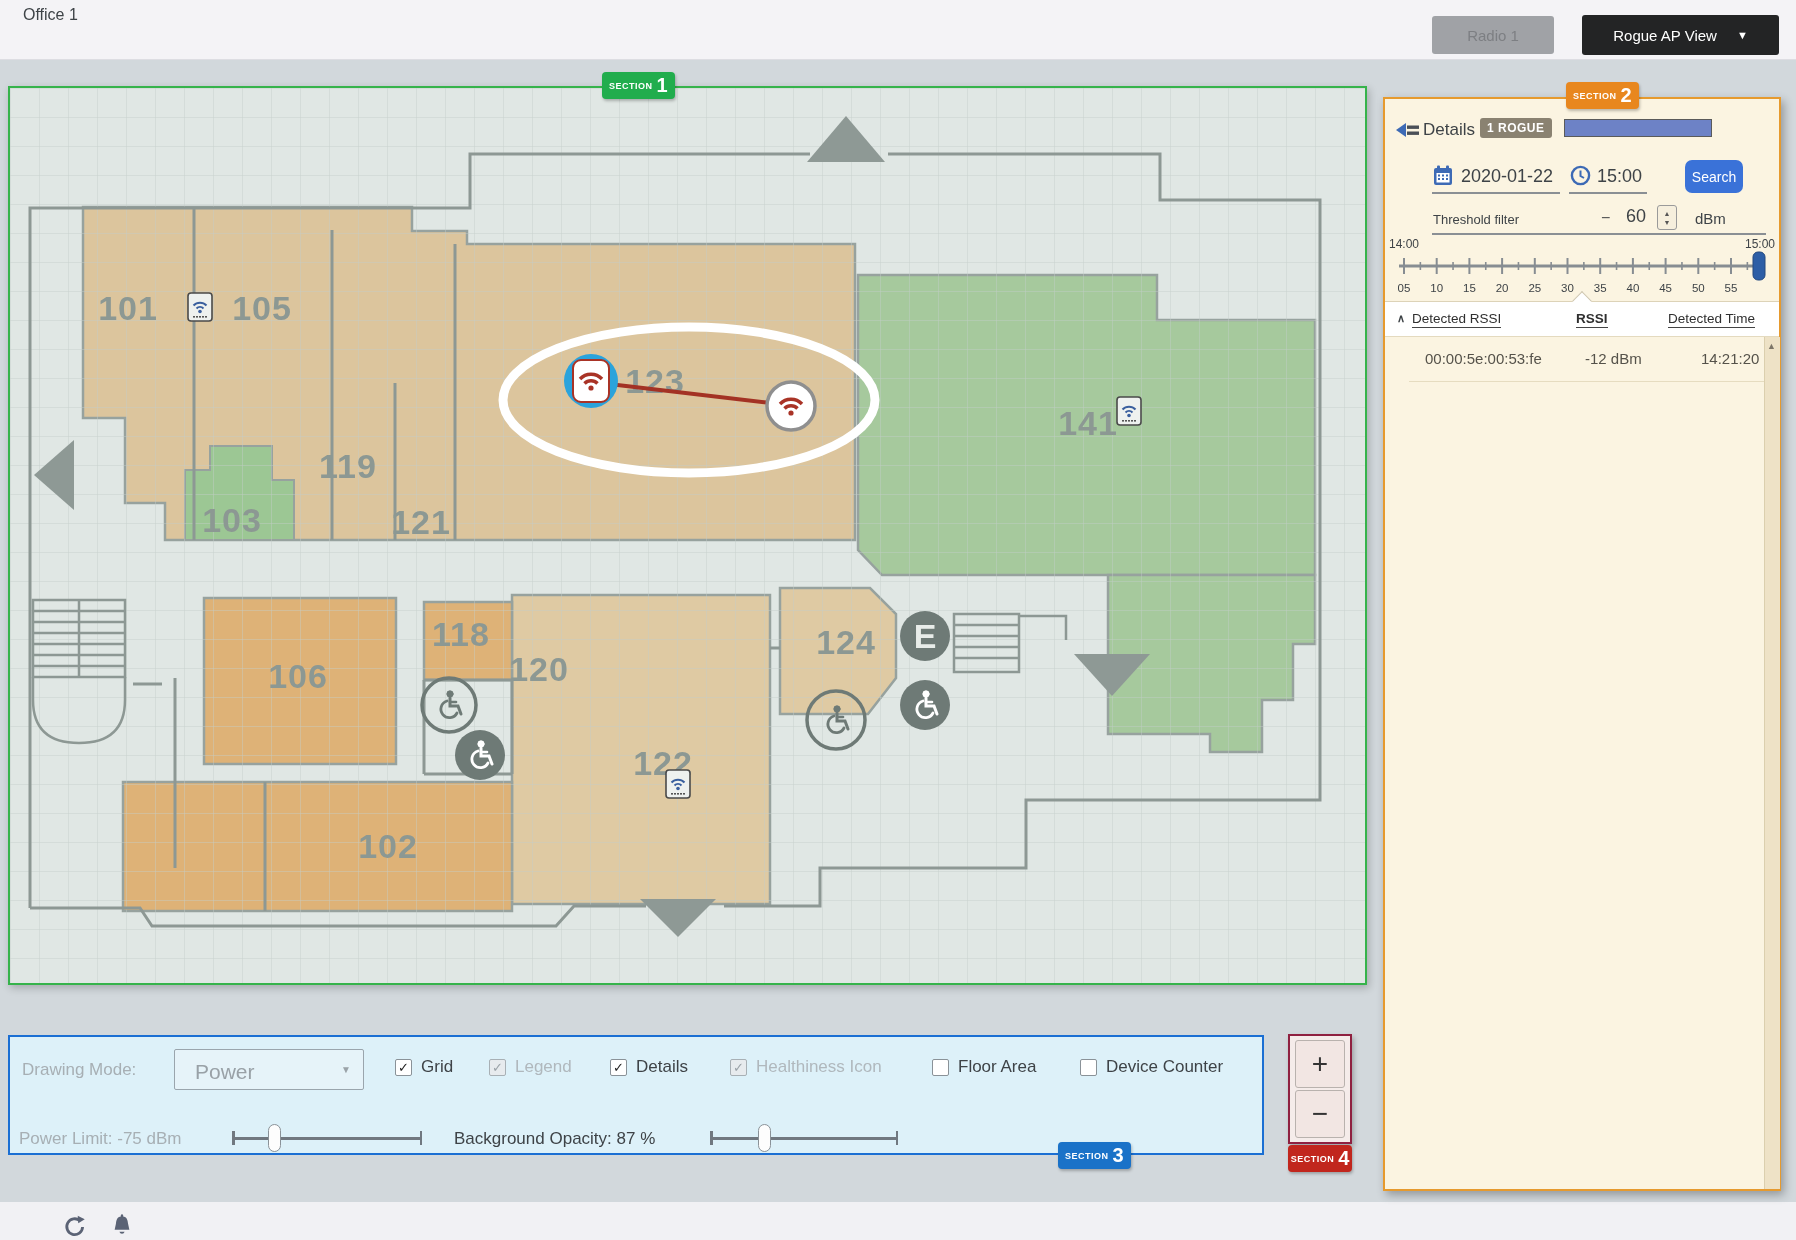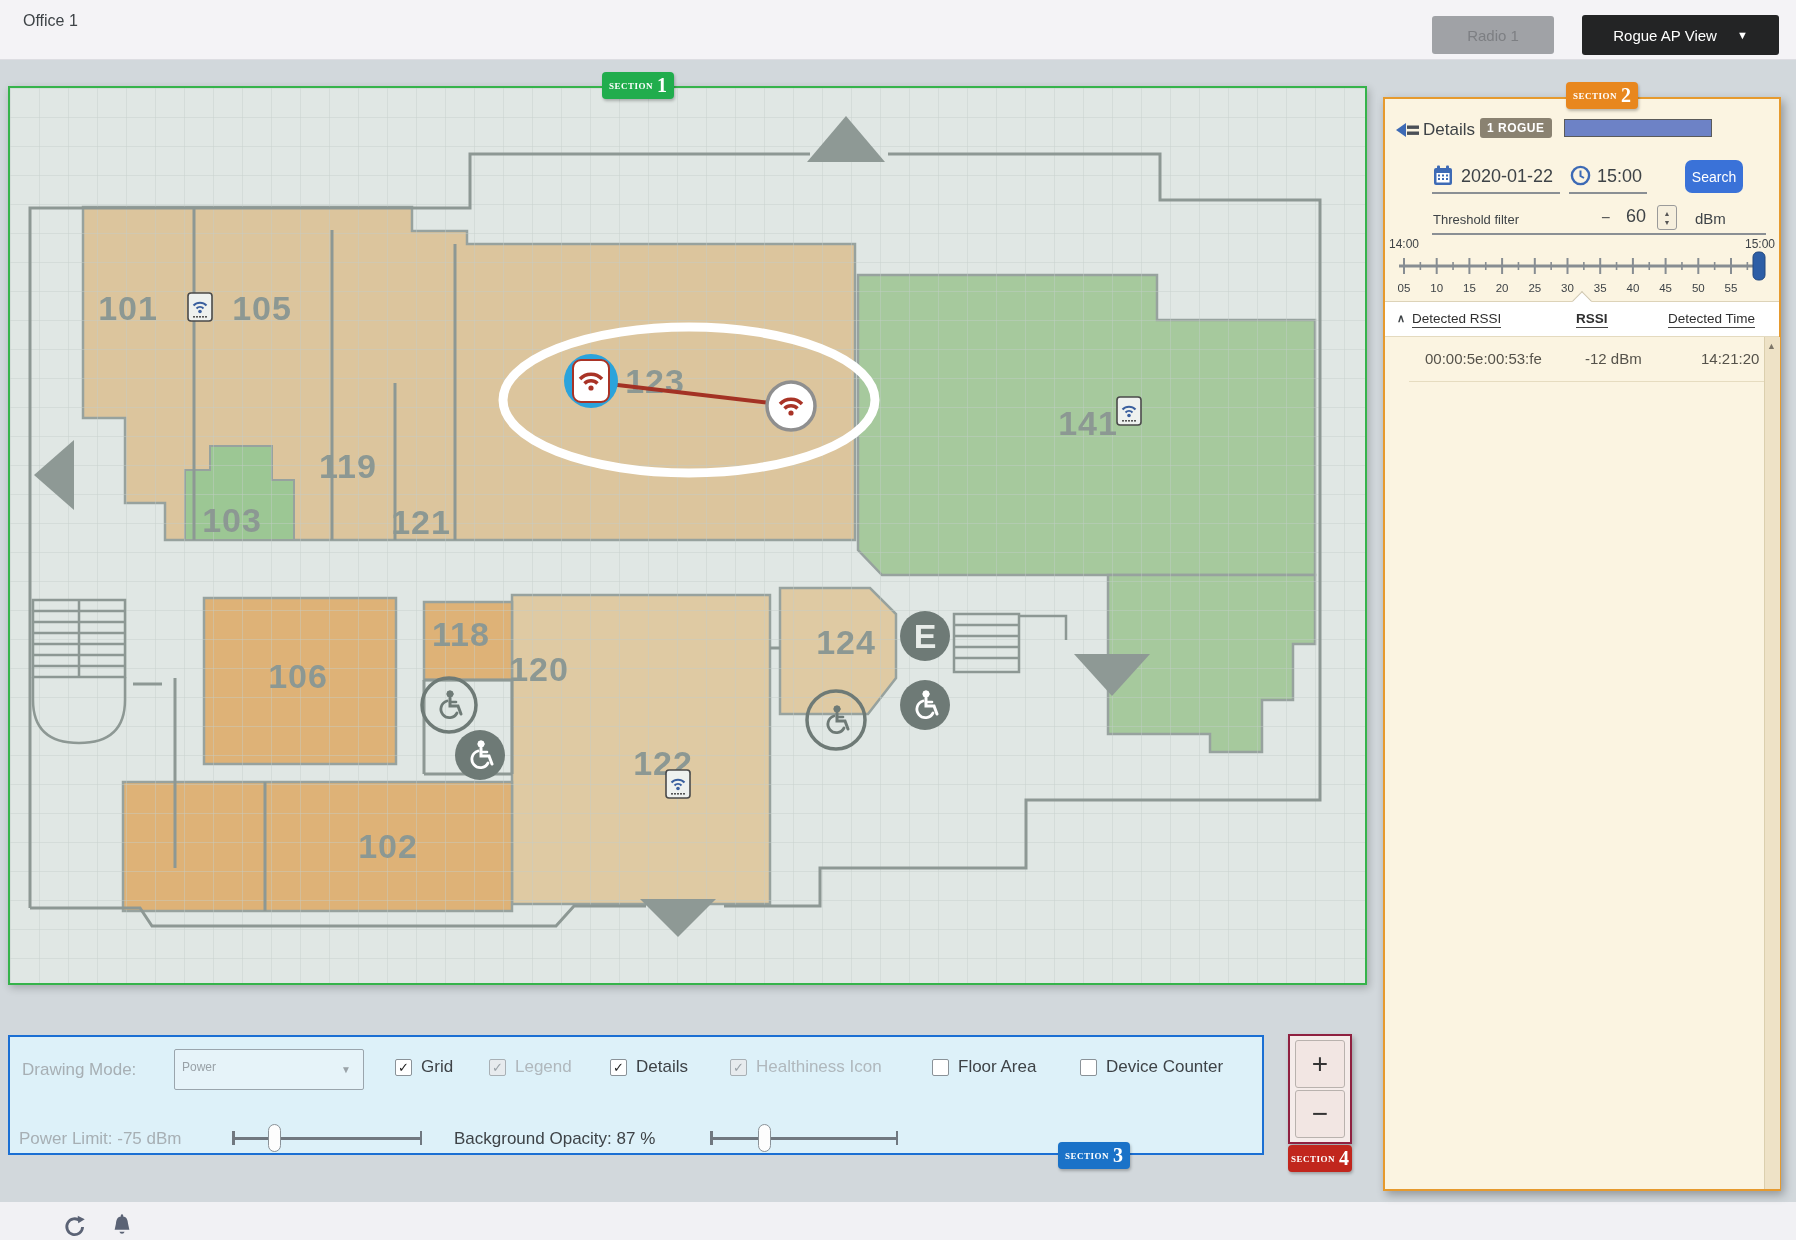--- a/index.html
+++ b/index.html
@@ -9,7 +9,7 @@
   
   .topbar { position:absolute; left:0; top:0; width:1796px; height:60px;
     background:#f4f3f6; border-bottom:1px solid #dddde2; z-index:30; }
-  .app-title { position:absolute; left:23px; top:12px; font-size:16px; color:#3e4347; }
+  .app-title { position:absolute; left:23px; top:6px; font-size:16px; color:#3e4347; }
   .btn-radio { position:absolute; left:1432px; top:16px; width:122px; height:38px;
     background:#a0a2a6; color:#7d7f83; border:none; border-radius:3px; font-size:15px; }
   .btn-view { position:absolute; left:1582px; top:15px; width:197px; height:40px;

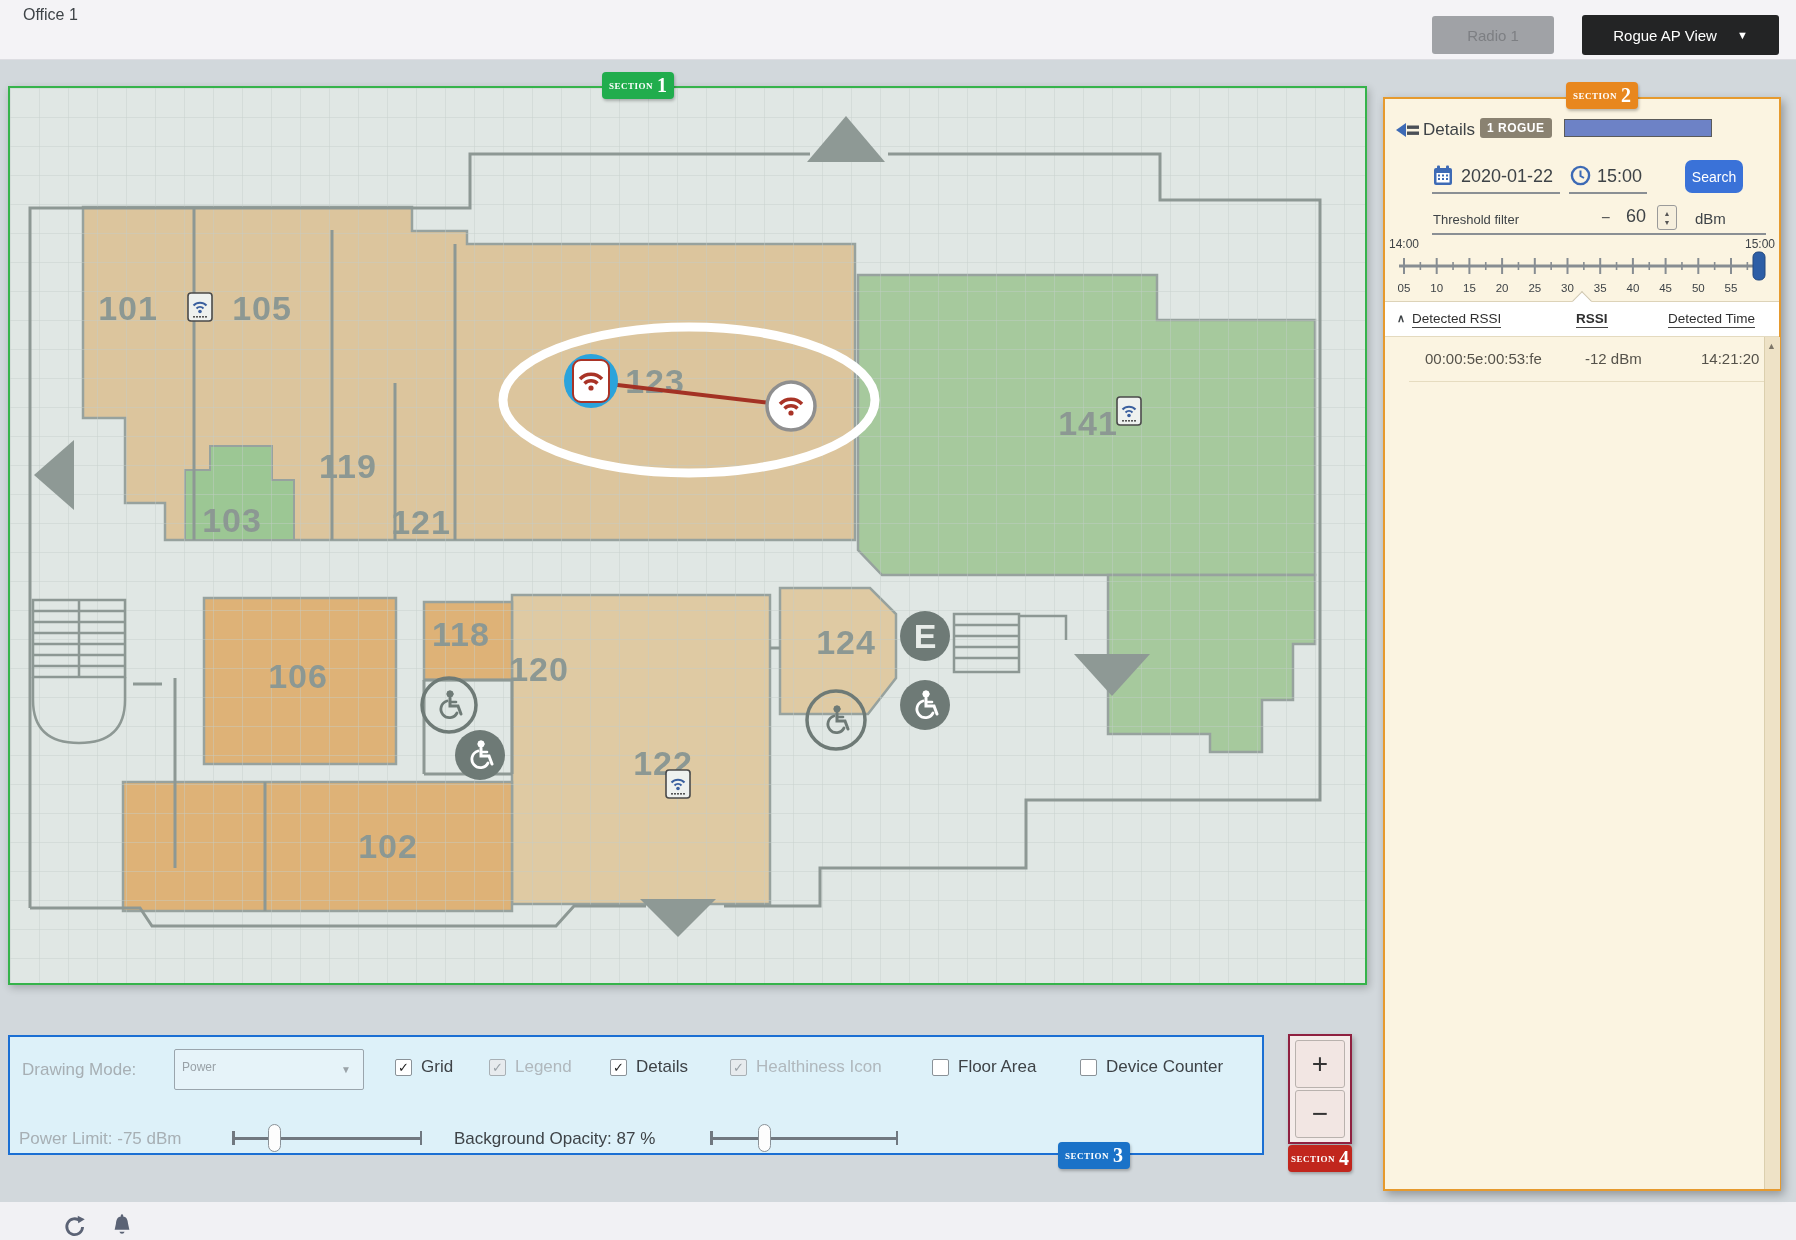--- a/index.html
+++ b/index.html
@@ -26,7 +26,7 @@
   
   .sec-badge { position:absolute; display:flex; align-items:center; gap:4px;
     padding:2px 7px 2px 7px; border-radius:4px; color:#fff; z-index:40;
-    box-shadow:1px 2px 3px rgba(0,0,0,.25);font-family:Liberation Serif, serif; }
+    box-shadow:1px 2px 3px rgba(0,0,0,.25); }
   .sec-badge .w { font-size:9px; font-weight:bold; letter-spacing:.5px; }
   .sec-badge .n { font-size:20px; font-weight:bold; }
   .s1 { left:602px; top:72px; background:#21ad4d; }

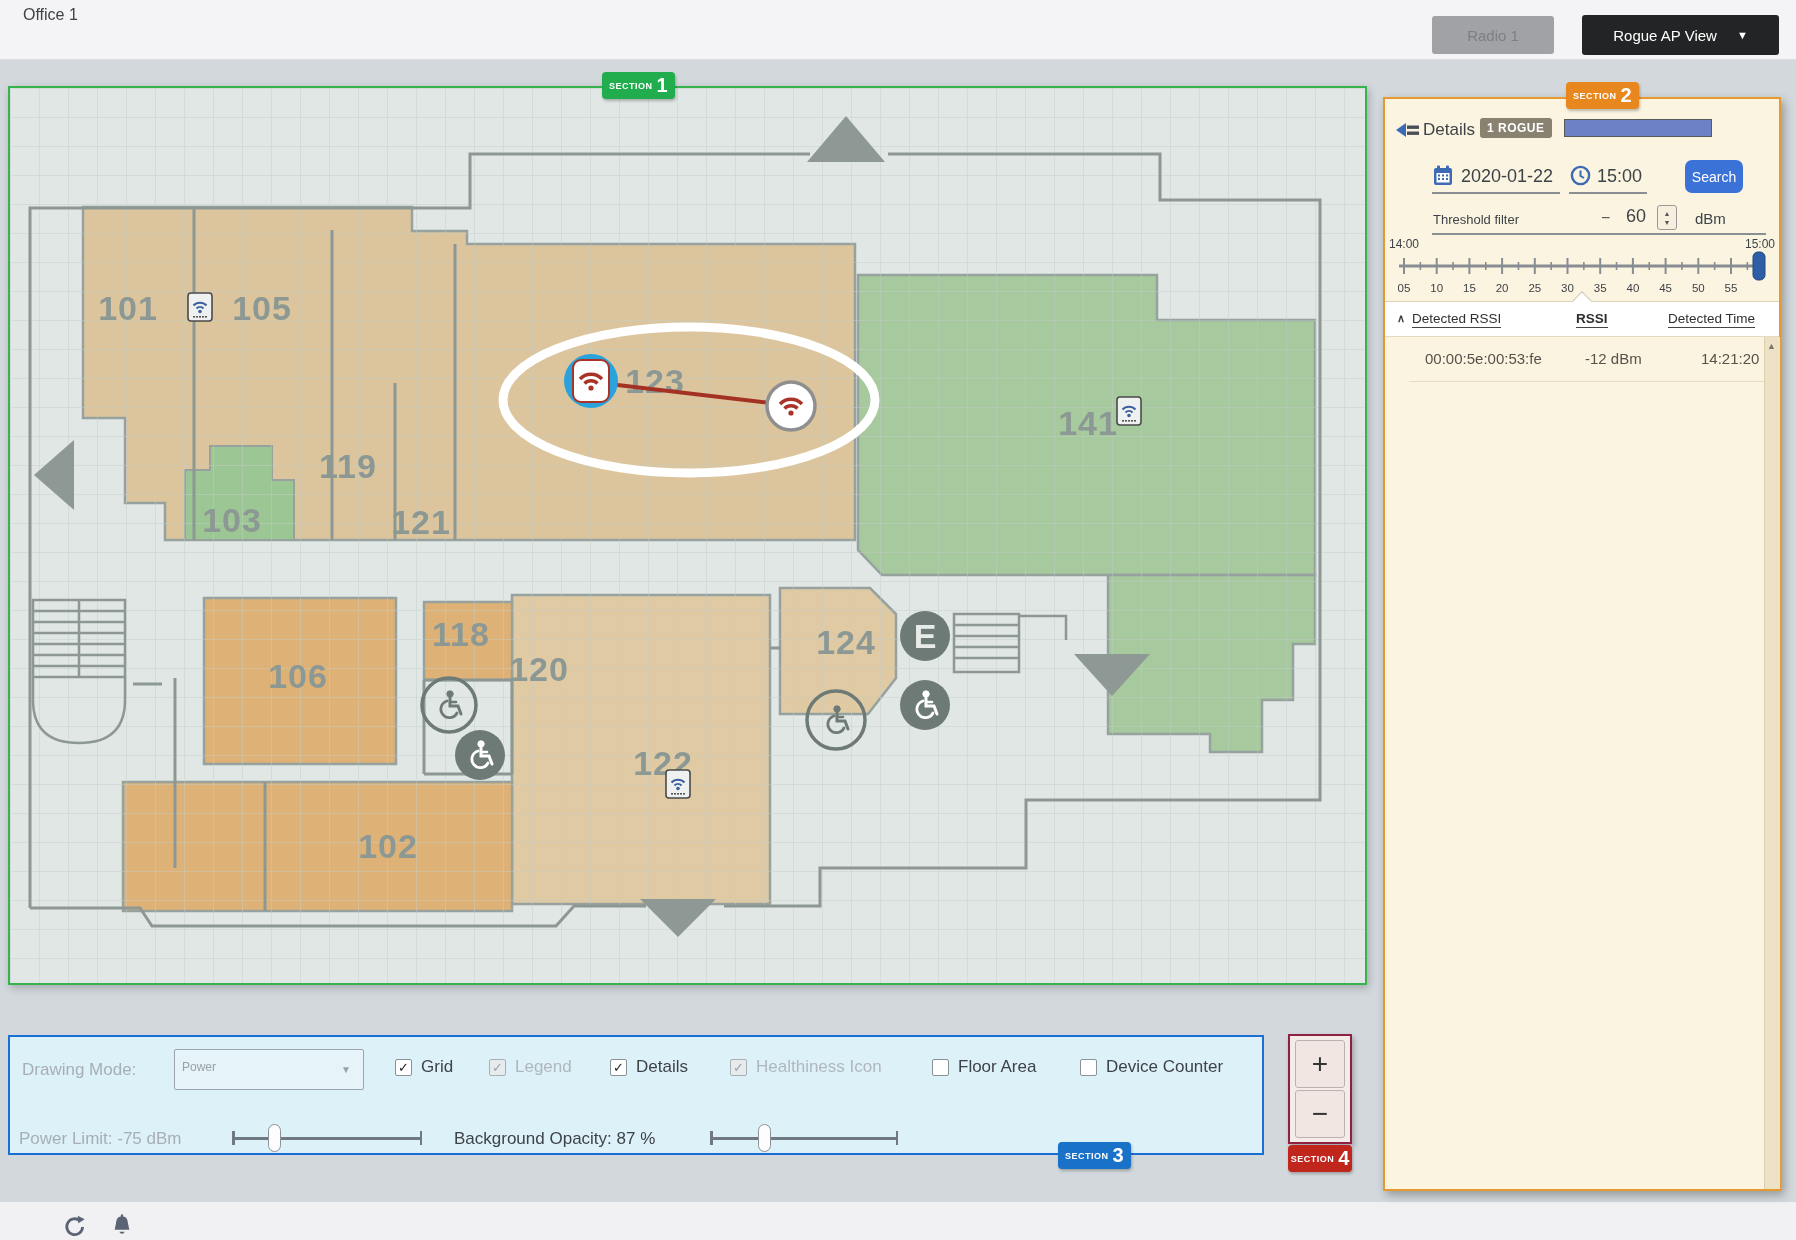--- a/index.html
+++ b/index.html
@@ -89,7 +89,7 @@
   .dm-label { position:absolute; left:12px; top:23px; font-size:17px; color:#a7afb4; }
   .dropdown { position:absolute; left:164px; top:12px; width:190px; height:41px;
     border:1px solid #9aa5ad; background:#e6f3f9; border-radius:2px; }
-  .dropdown .val { position:absolute; left:7px; top:10px; font-size:12px; color:#99a1a7; }
+  .dropdown .val { position:absolute; left:20px; top:10px; font-size:21px; color:#99a1a7; }
   .dropdown .dd-caret { position:absolute; right:12px; top:14px; font-size:10px; color:#9aa2a8; }
 
   .cb-item { position:absolute; top:20px; display:flex; align-items:center; gap:9px; }

